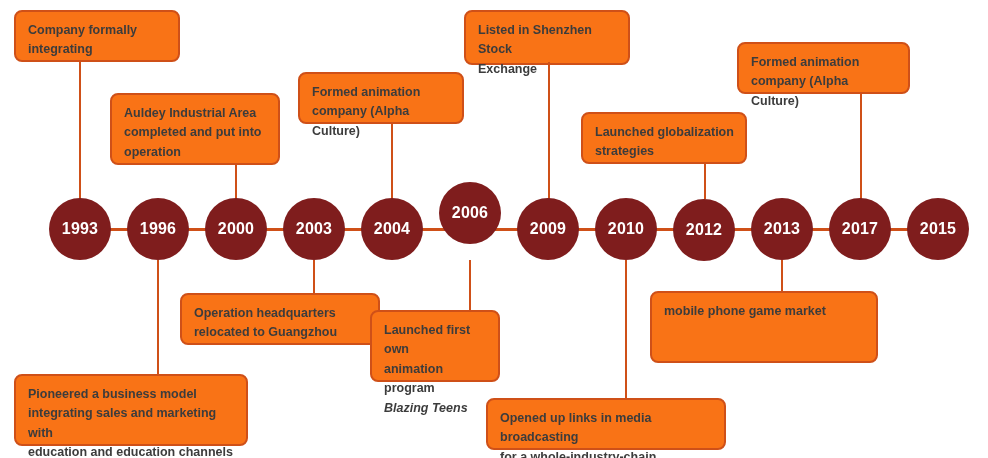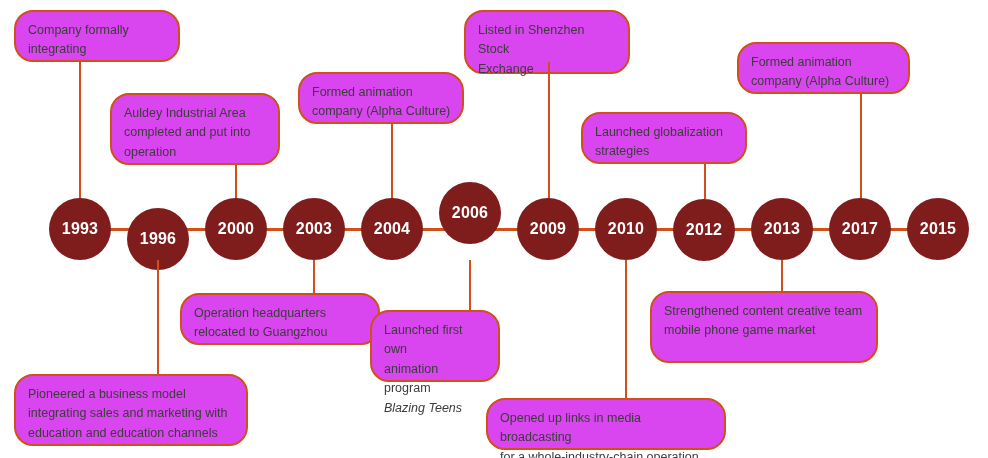--- a/index.html
+++ b/index.html
@@ -52,12 +52,13 @@
     position: absolute;
     box-sizing: border-box;
     border: 2px solid #cf5018;
-    border-radius: 19px;
-    background: #d946ef;
+    border-radius: 8px;
+    background: #f97316;
     color: #3c3c3c;
     font-size: 12.5px;
     line-height: 1.55;
     padding: 9px 11px 9px 12px;
+    font-weight: bold;
   }
   .callout .ital {
     font-style: italic;

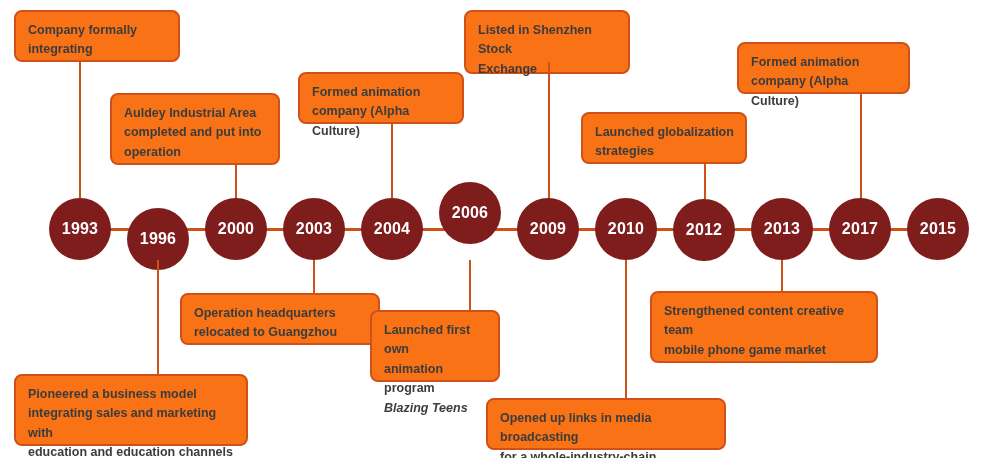--- a/index.html
+++ b/index.html
@@ -97,7 +97,7 @@
   </div>
   <div class="stem" style="left:391px; top:124px; height:75px;"></div>
 
-  <div class="callout" style="left:464px; top:10px; width:166px; height:64px;">
+  <div class="callout" style="left:464px; top:10px; width:166px; height:55px;">
     <div>Listed in Shenzhen Stock</div>
     <div>Exchange</div>
   </div>

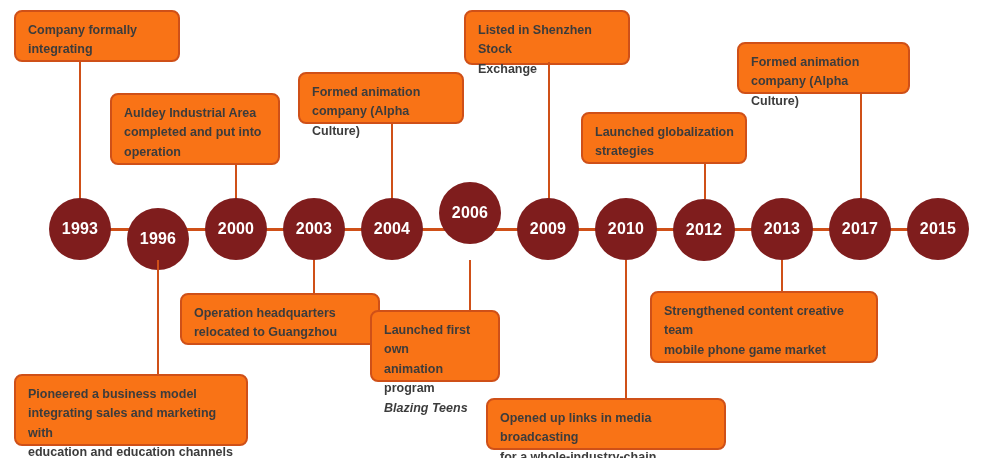--- a/index.html
+++ b/index.html
@@ -118,7 +118,7 @@
   <div class="year-node" style="left:49px;  top:198px;">
     <span>1993</span>
   </div>
-  <div class="year-node" style="left:127px; top:208px;">
+  <div class="year-node" style="left:127px; top:198px;">
     <span>1996</span>
   </div>
   <div class="year-node" style="left:205px; top:198px;">

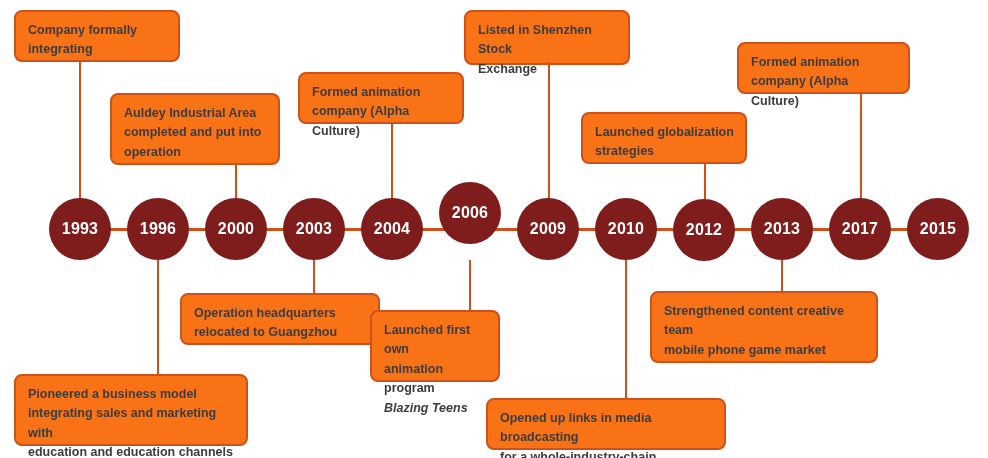--- a/index.html
+++ b/index.html
@@ -180,7 +180,6 @@
 
   <div class="stem" style="left:781px; top:260px; height:31px;"></div>
   <div class="callout" style="left:650px; top:291px; width:228px; height:72px;">
-    <div>Strengthened content creative team</div>
     <div>mobile phone game market</div>
   </div>
 

